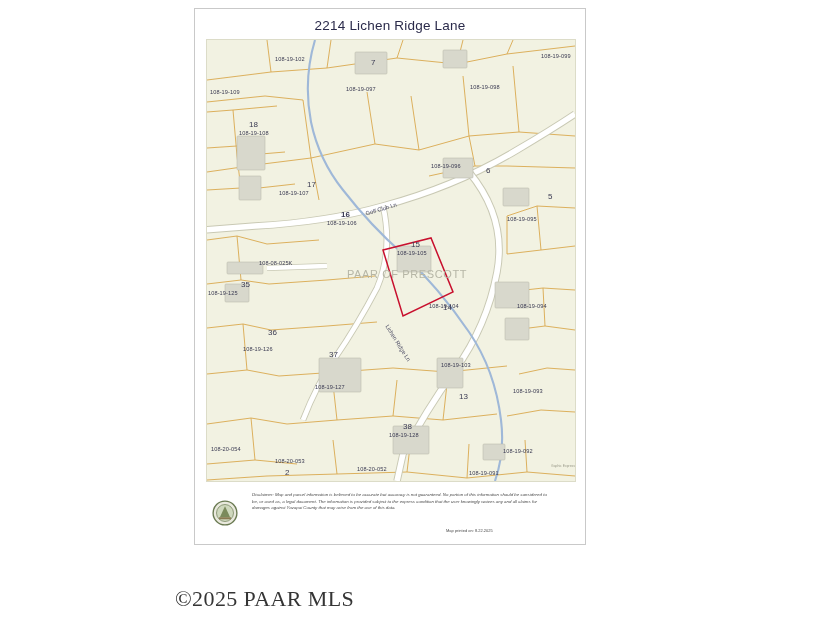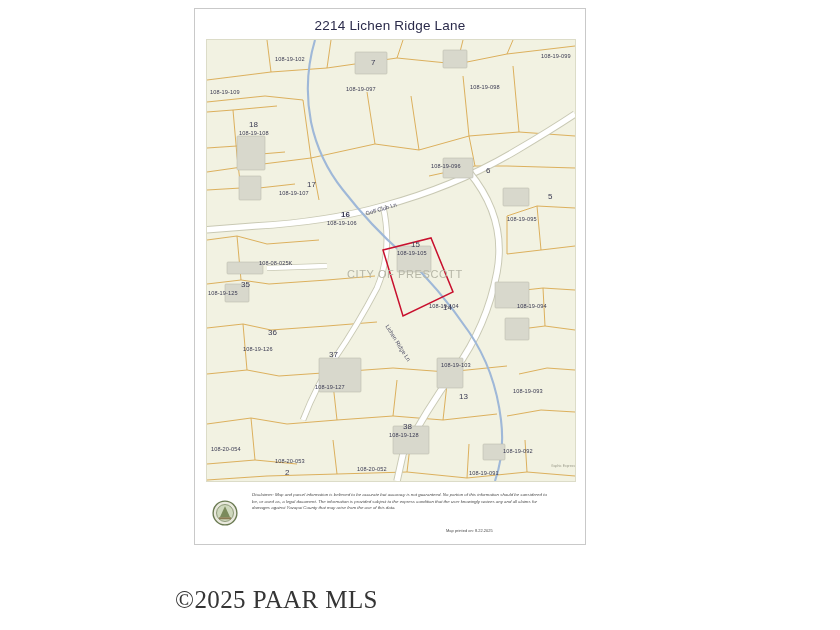--- a/index.html
+++ b/index.html
@@ -233,7 +233,7 @@
         <path d="M176 210 L224 198 L246 252 L196 276 Z" fill="none" stroke="#c8102e" stroke-width="1.5"></path>
       </svg>
 
-      <div class="city-label" style="left:140px; top:228px;">CITY OF PRESCOTT</div>
+      <div class="city-label" style="left:140px; top:228px;">PAAR OF PRESCOTT</div>
 
       <div class="street-label" style="left:158px; top:166px; transform:rotate(-17deg);">Golf Club Ln</div>
       <div class="street-label" style="left:170px; top:300px; transform:rotate(58deg);">Lichen Ridge Ln</div>

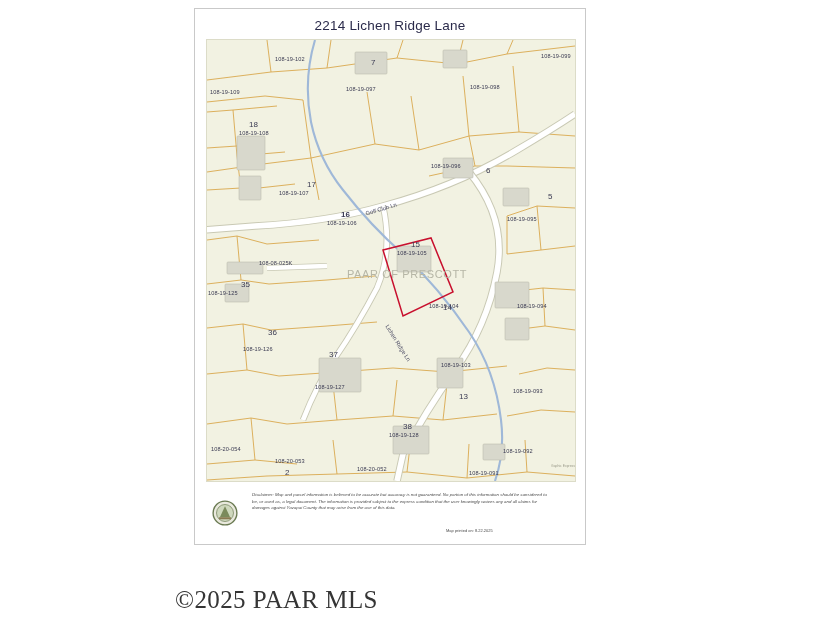--- a/index.html
+++ b/index.html
@@ -113,7 +113,7 @@
     position: absolute;
     left: 175px;
     top: 586px;
-    font-size: 25px;
+    font-size: 22px;
     color: #353535;
     letter-spacing: .4px;
     font-family: "Liberation Serif", serif;

